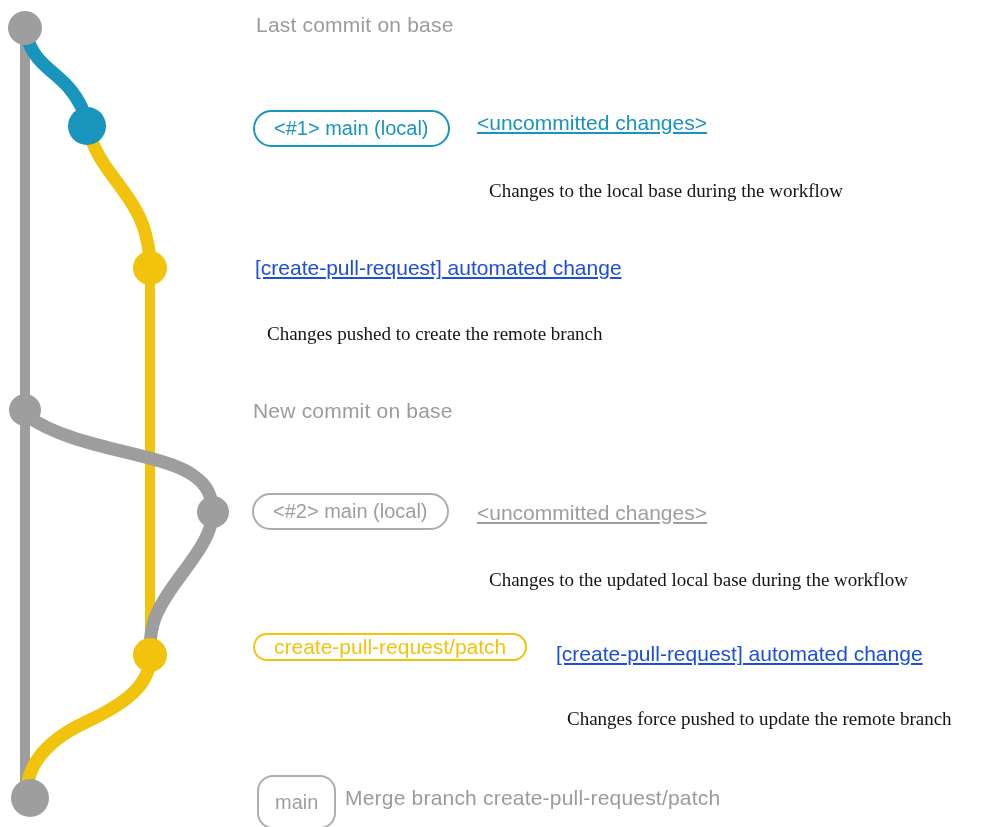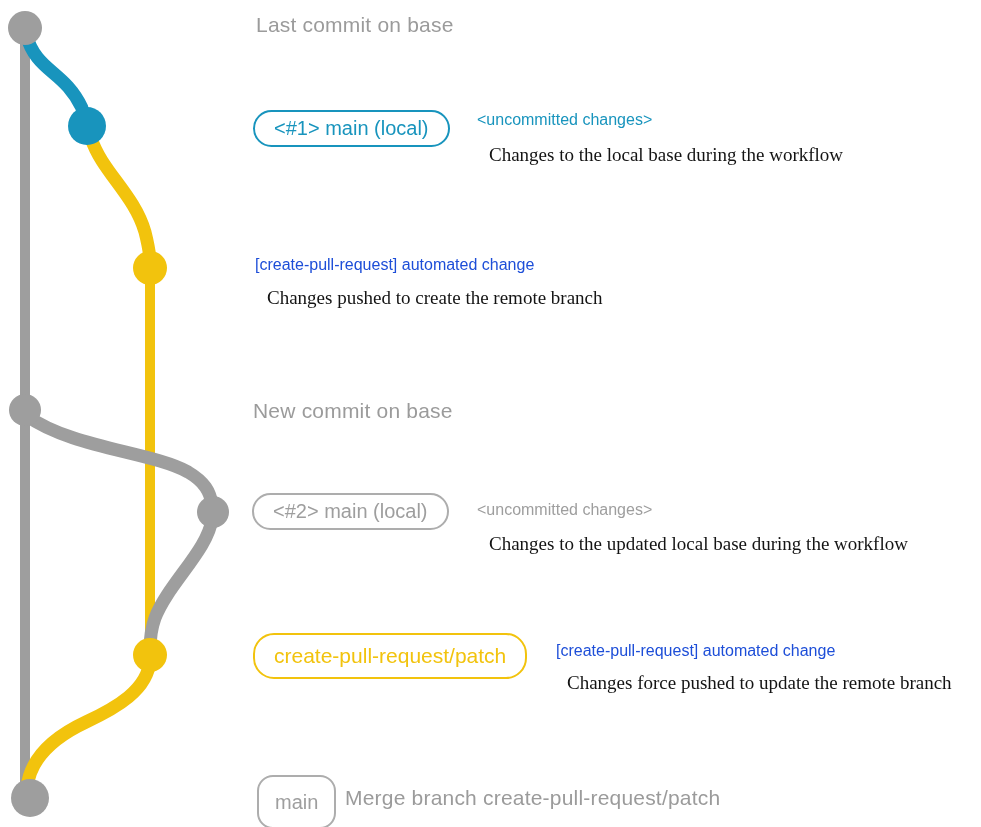--- a/index.html
+++ b/index.html
@@ -20,7 +20,7 @@
     color:#9B9B9B;
     letter-spacing:.2px;
   }
-  .heading{font-size:16px;}
+  .heading{font-size:21px;text-decoration:underline;}
   .heading.teal{color:#1894BD;}
   .heading.yellow{color:#1d4ed8;}
   .heading.gray{color:#9E9E9E;}

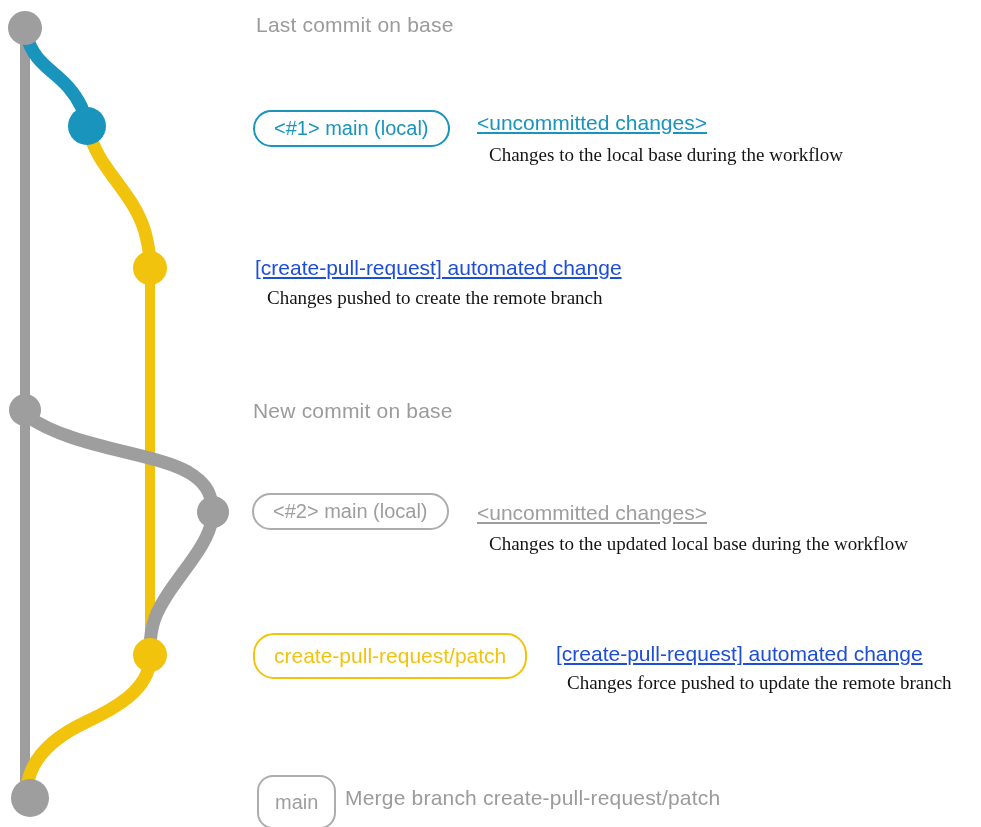--- a/index.html
+++ b/index.html
@@ -29,6 +29,7 @@
     font-family:"Liberation Serif",serif;
     font-size:19px;
     color:#141414;
+    margin-top:36px;
   }
 
   .badge{

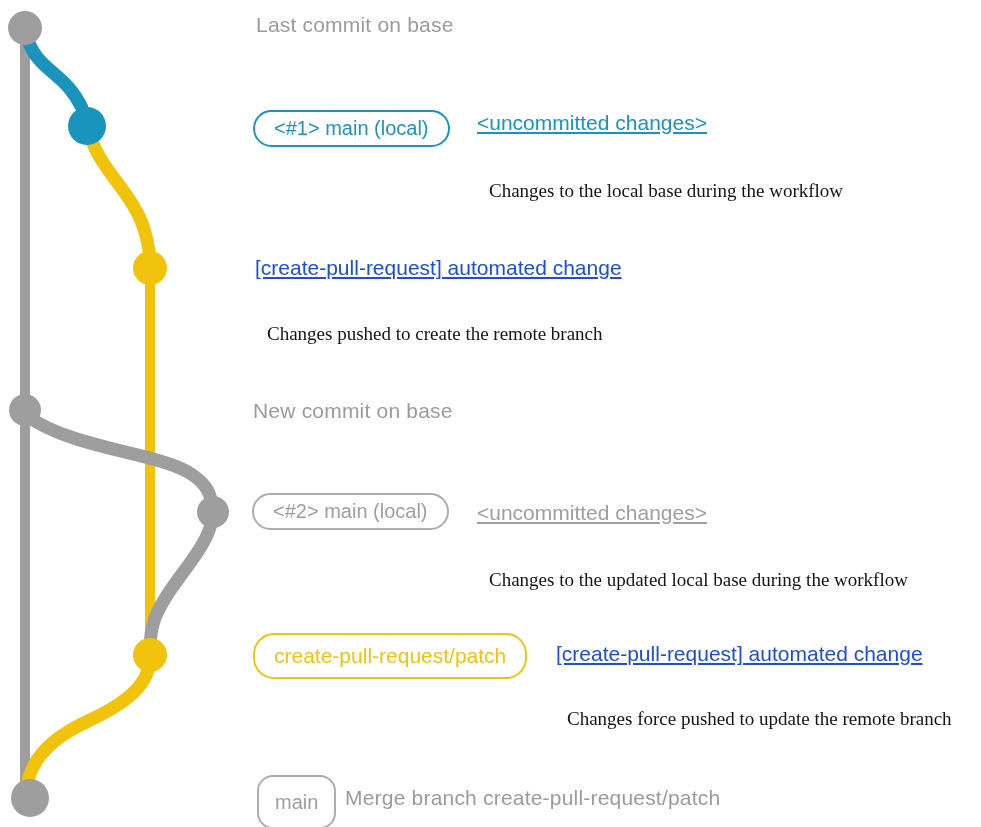--- a/index.html
+++ b/index.html
@@ -45,7 +45,7 @@
   }
   .badge.teal{border-color:#1894BD;color:#1894BD;}
   .badge.gray{border-color:#ADADAD;color:#9E9E9E;}
-  .badge.yellow{border-color:#F2C30D;color:#F2C30D;height:46px;border-radius:21px;font-size:21px;}
+  .badge.yellow{border-color:#F2C30D;color:#F2C30D;height:28px;border-radius:21px;font-size:21px;}
   .badge.small{height:54px;border-radius:16px;padding:0 16px;}
 </style>
 </head>

